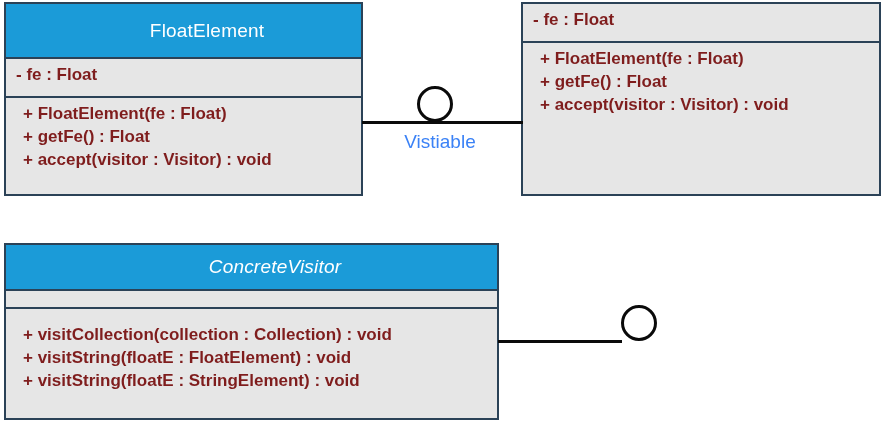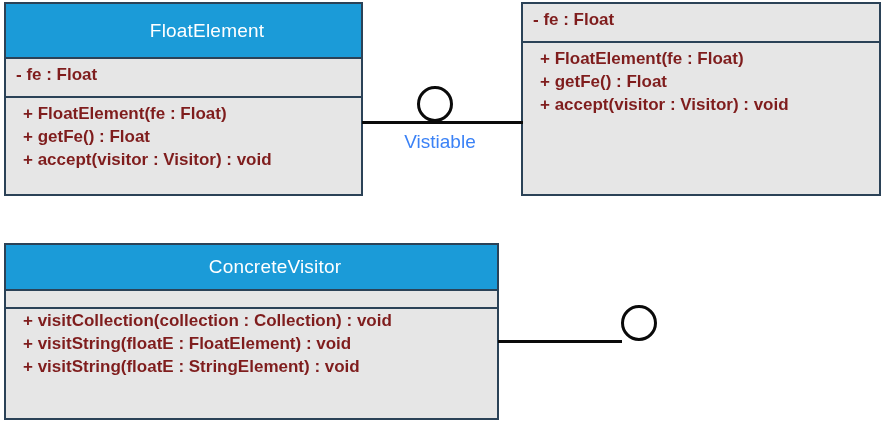--- a/index.html
+++ b/index.html
@@ -114,7 +114,7 @@
   </div>
 
   <div class="uml-class" style="left:4px; top:243px; width:495px; height:177px;">
-    <div class="uml-header" style="height:46px;">ConcreteVisitor</div>
+    <div class="uml-header" style="height:46px;font-style:italic;">ConcreteVisitor</div>
     <div class="uml-compartment empty"></div>
     <div class="uml-compartment last" style="padding-top:0;">
       <div class="uml-row">+ visitCollection(collection : Collection) : void</div>

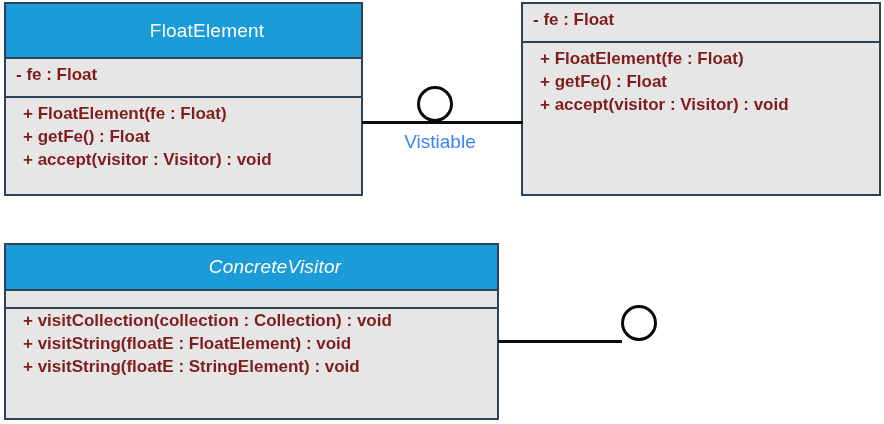--- a/index.html
+++ b/index.html
@@ -116,7 +116,7 @@
   <div class="uml-class" style="left:4px; top:243px; width:495px; height:177px;">
     <div class="uml-header" style="height:46px;font-style:italic;">ConcreteVisitor</div>
     <div class="uml-compartment empty"></div>
-    <div class="uml-compartment last" style="padding-top:0;">
+    <div class="uml-compartment last" style="padding-top:14px;">
       <div class="uml-row">+ visitCollection(collection : Collection) : void</div>
       <div class="uml-row">+ visitString(floatE : FloatElement) : void</div>
       <div class="uml-row">+ visitString(floatE : StringElement) : void</div>

